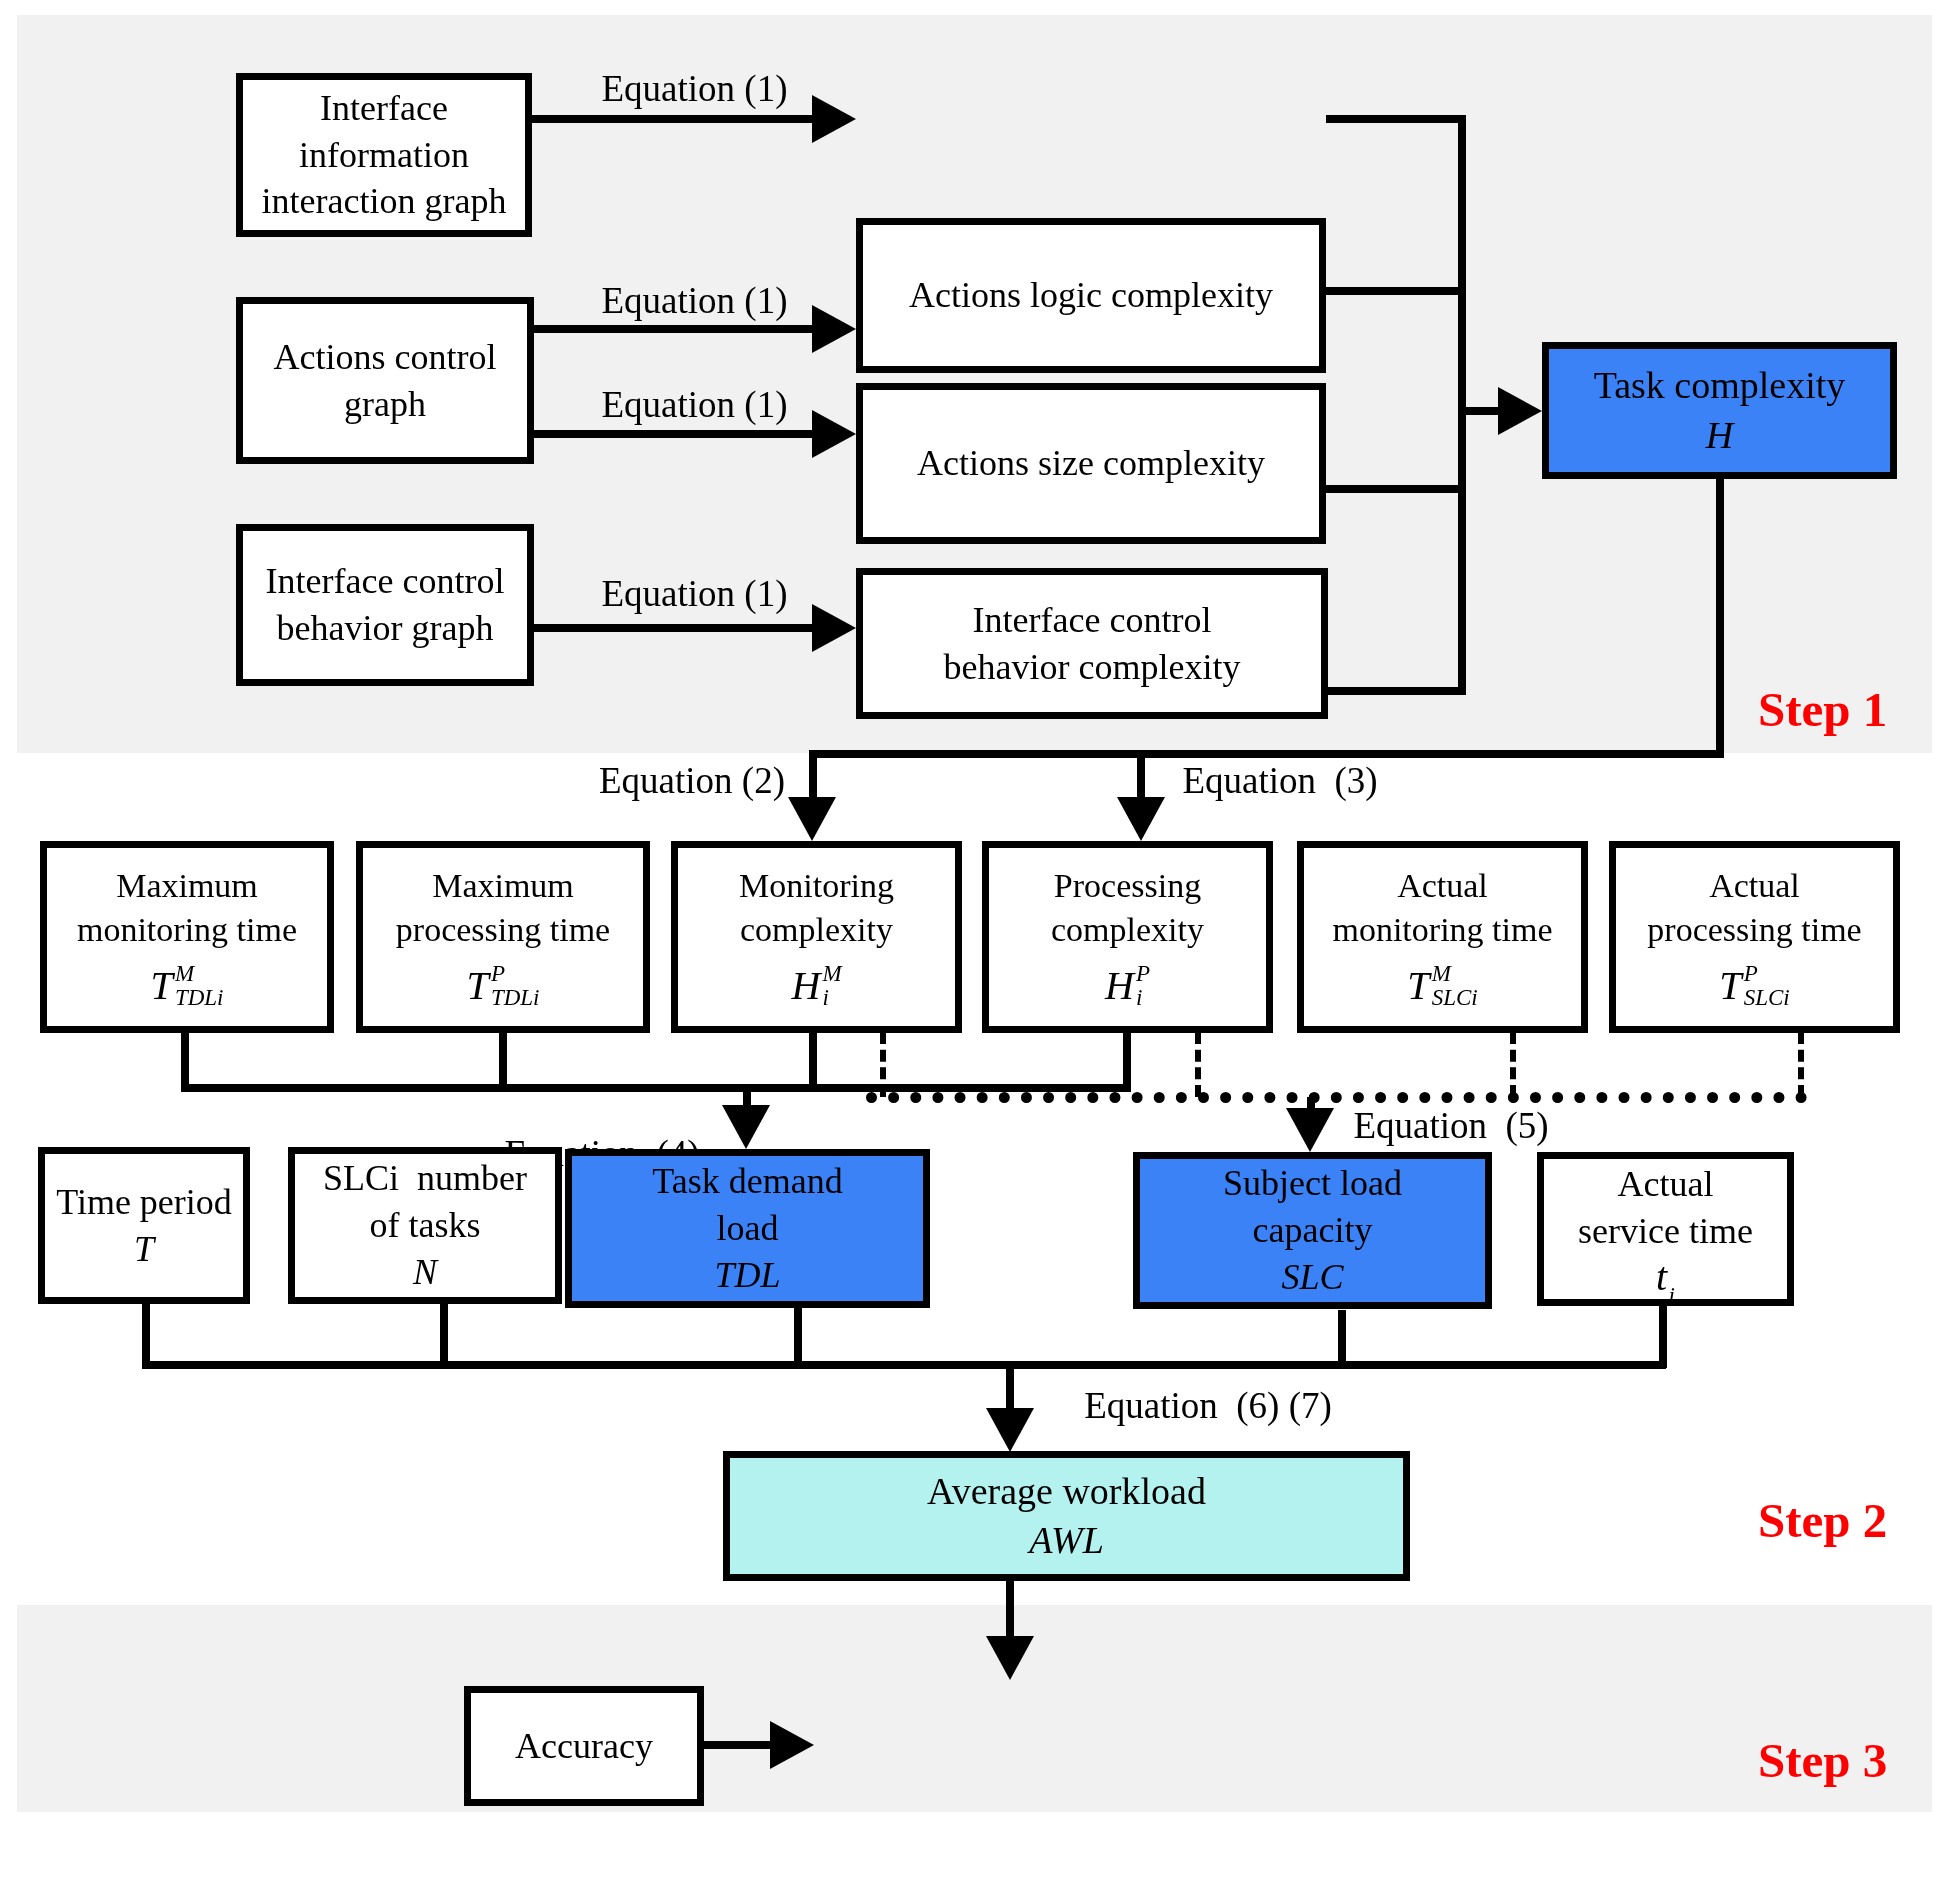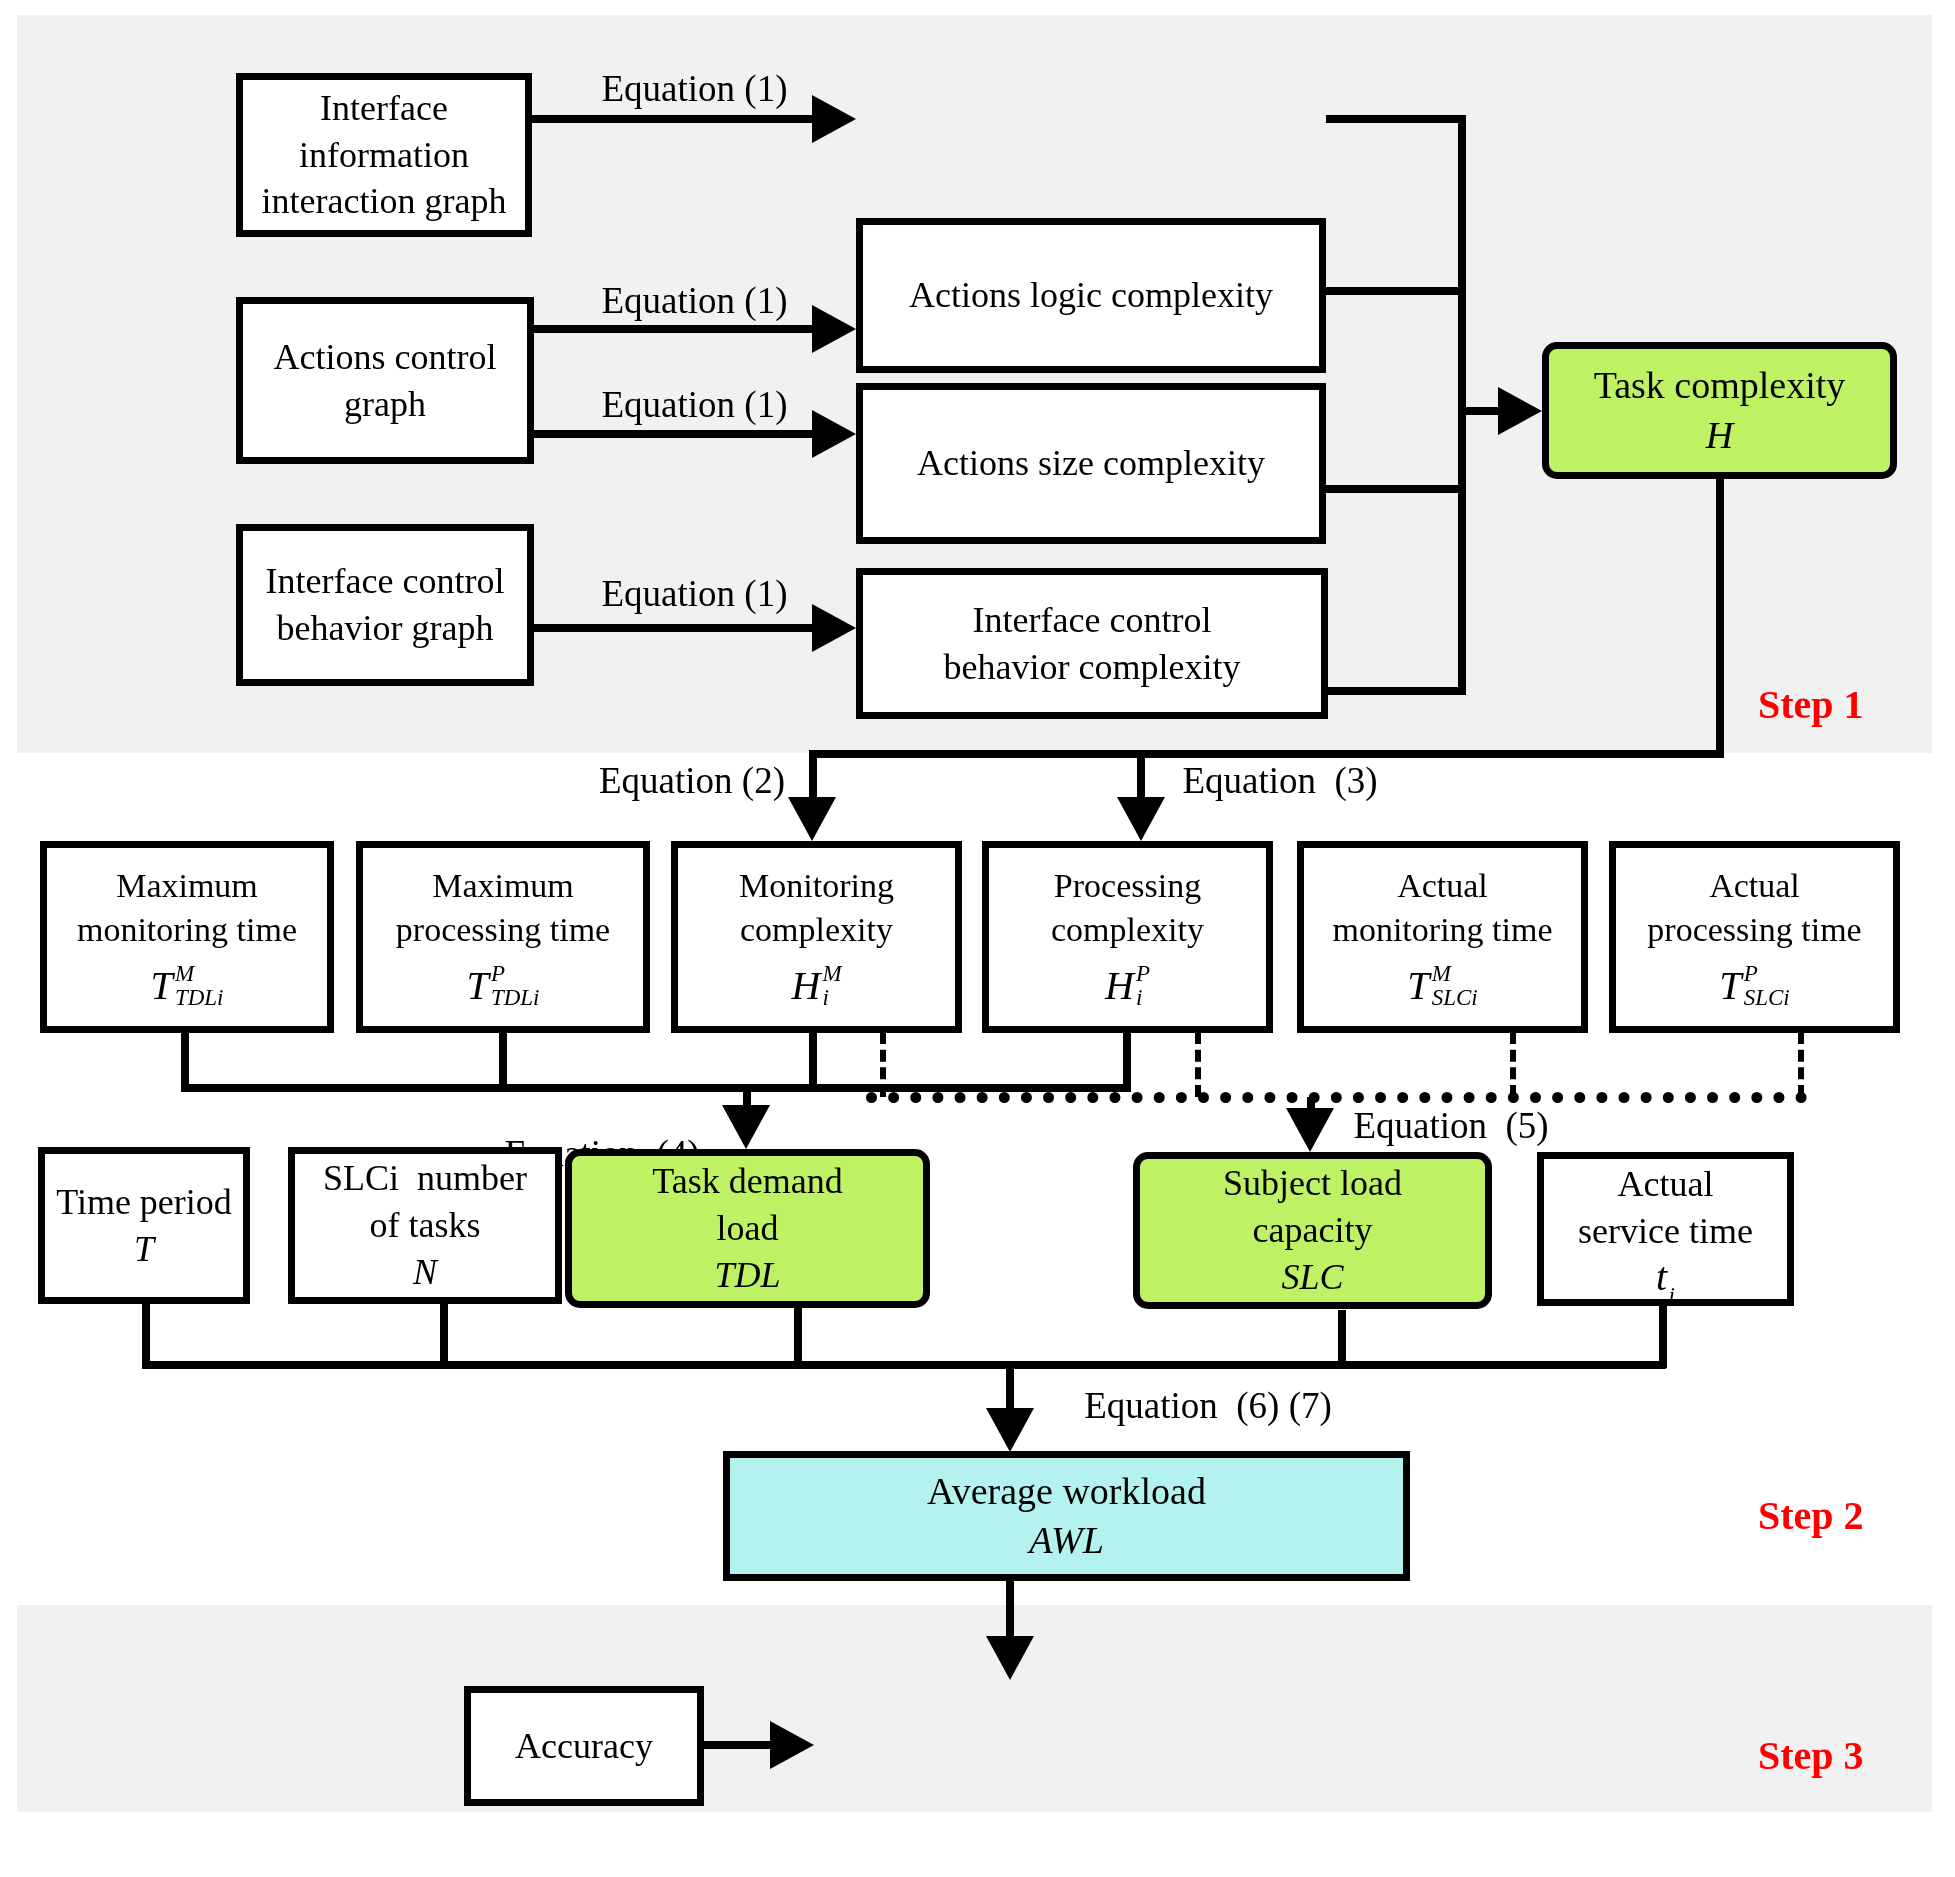--- a/index.html
+++ b/index.html
@@ -9,7 +9,7 @@
   .box{position:absolute;box-sizing:border-box;background:#ffffff;border:7.5px solid #000;
        display:flex;flex-direction:column;align-items:center;justify-content:center;
        text-align:center;font-size:36px;line-height:1.3;}
-  .yellow{background:#bef264;border-radius:15px;}
+  .yellow{background:#3b82f6;}
   .cyan{background:#B3F2EF;}
   .bl{white-space:pre;}
   .sym{font-style:italic;}

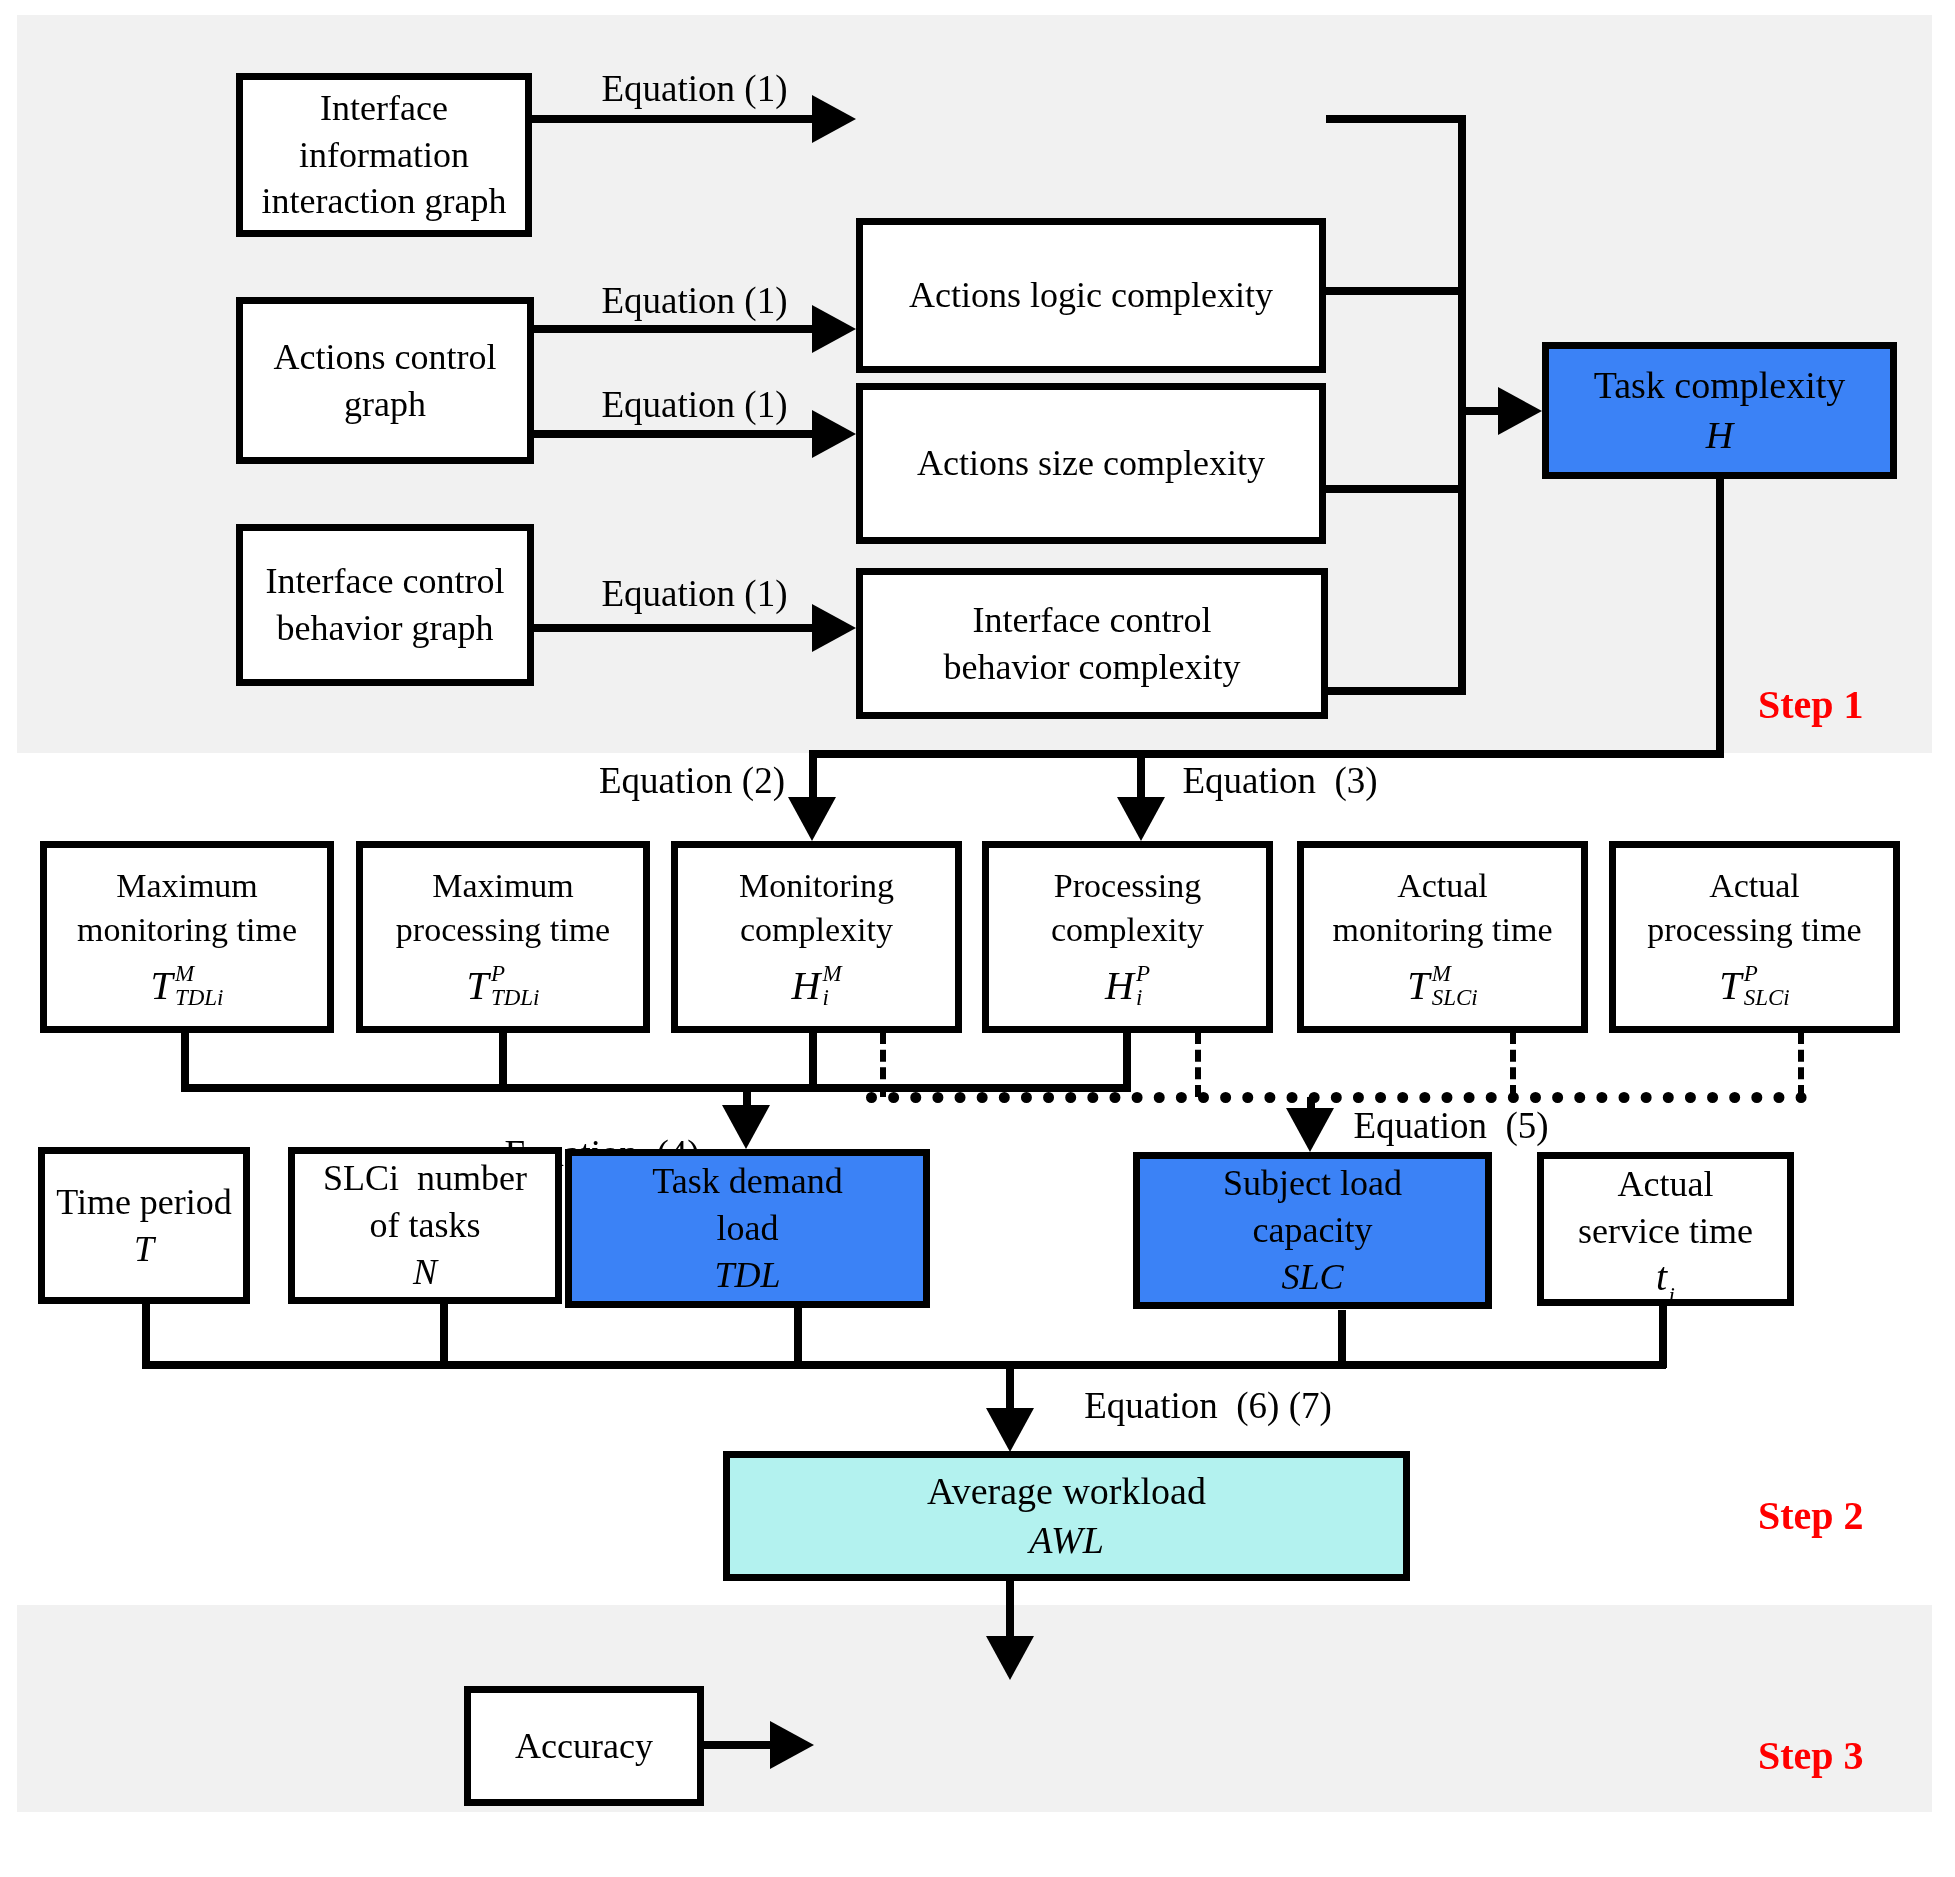--- a/index.html
+++ b/index.html
@@ -21,7 +21,7 @@
   .ah-r{border-left:44px solid #000;border-top:24px solid transparent;border-bottom:24px solid transparent;}
   .ah-d{border-top:44px solid #000;border-left:24px solid transparent;border-right:24px solid transparent;}
   .eq{position:absolute;font-size:37px;text-align:center;white-space:pre;height:47px;}
-  .steplabel{position:absolute;font-size:40px;font-weight:bold;color:#FF0000;width:164px;text-align:left;}
+  .steplabel{position:absolute;font-size:49px;font-weight:bold;color:#FF0000;width:164px;text-align:left;}
   .math{display:inline-flex;align-items:center;font-style:italic;font-size:40px;line-height:1;margin-top:9.6px;}
   .mstack{display:inline-flex;flex-direction:column;font-size:23px;line-height:1.05;text-align:left;margin-left:2.1px;font-style:italic;}
   .msubinline{font-size:23px;font-style:italic;align-self:flex-end;margin-bottom:-9.6px;margin-left:1.4px;}

